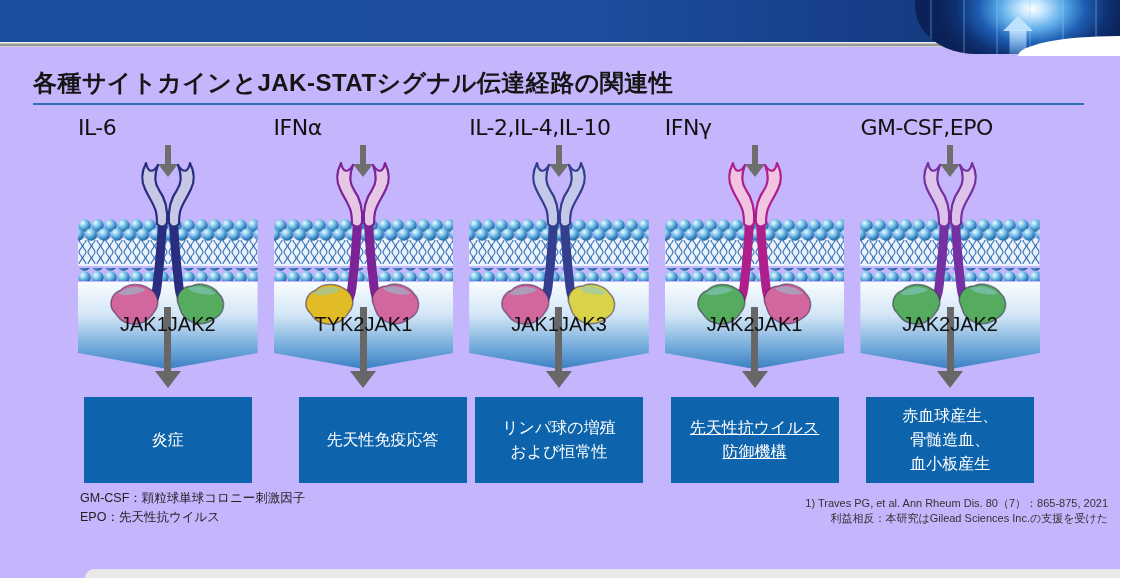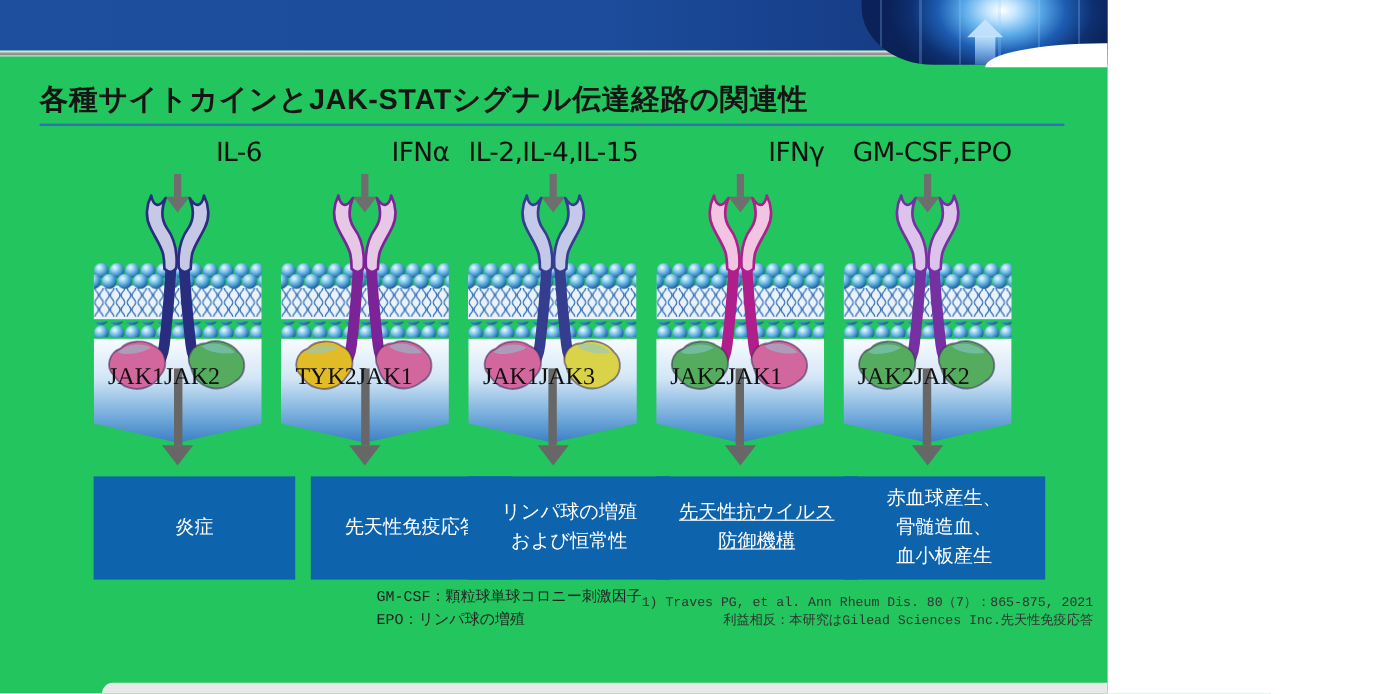--- a/index.html
+++ b/index.html
@@ -3,7 +3,7 @@
 <meta charset="utf-8">
 <style>
   html,body{margin:0;padding:0;background:#fff;}
-  .page{position:relative;width:923px;height:578px;background:#22c55e;overflow:hidden;
+  .page{position:relative;width:1120px;height:578px;background:#c4b5fd;overflow:hidden;
         font-family:"Liberation Sans",sans-serif;color:#1a1a1a;}
 
   

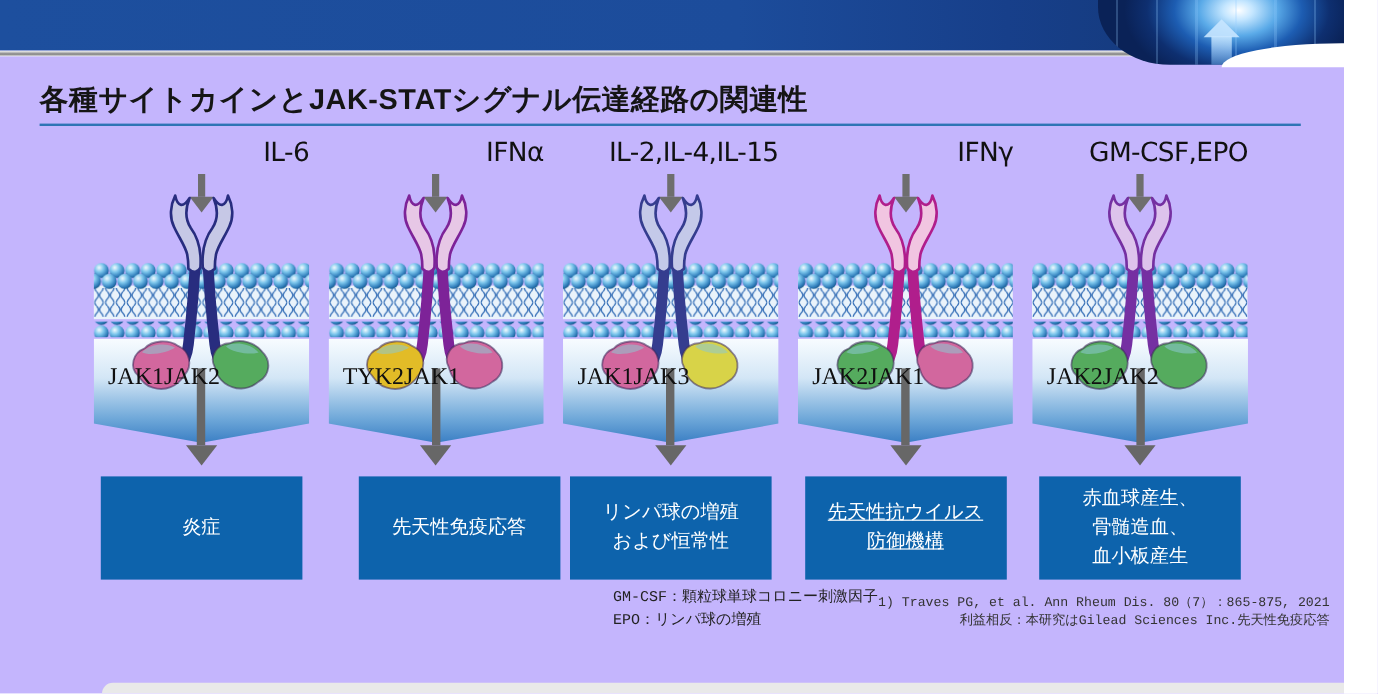--- a/index.html
+++ b/index.html
@@ -32,7 +32,7 @@
   
   .columns{display:flex;gap:16px;padding:8px 80px 0 78px;}
   .column{flex:1;min-width:0;}
-  .cytokine-label{height:30px;line-height:30px;text-align:right;font-size:22px;letter-spacing:-.5px;
+  .cytokine-label{height:30px;line-height:30px;text-align:left;font-size:22px;letter-spacing:-.5px;
         white-space:nowrap;color:#111;font-family:"DejaVu Sans","Liberation Sans",sans-serif;}
 
   .top-arrow{width:20px;margin:2px auto 42px auto;}

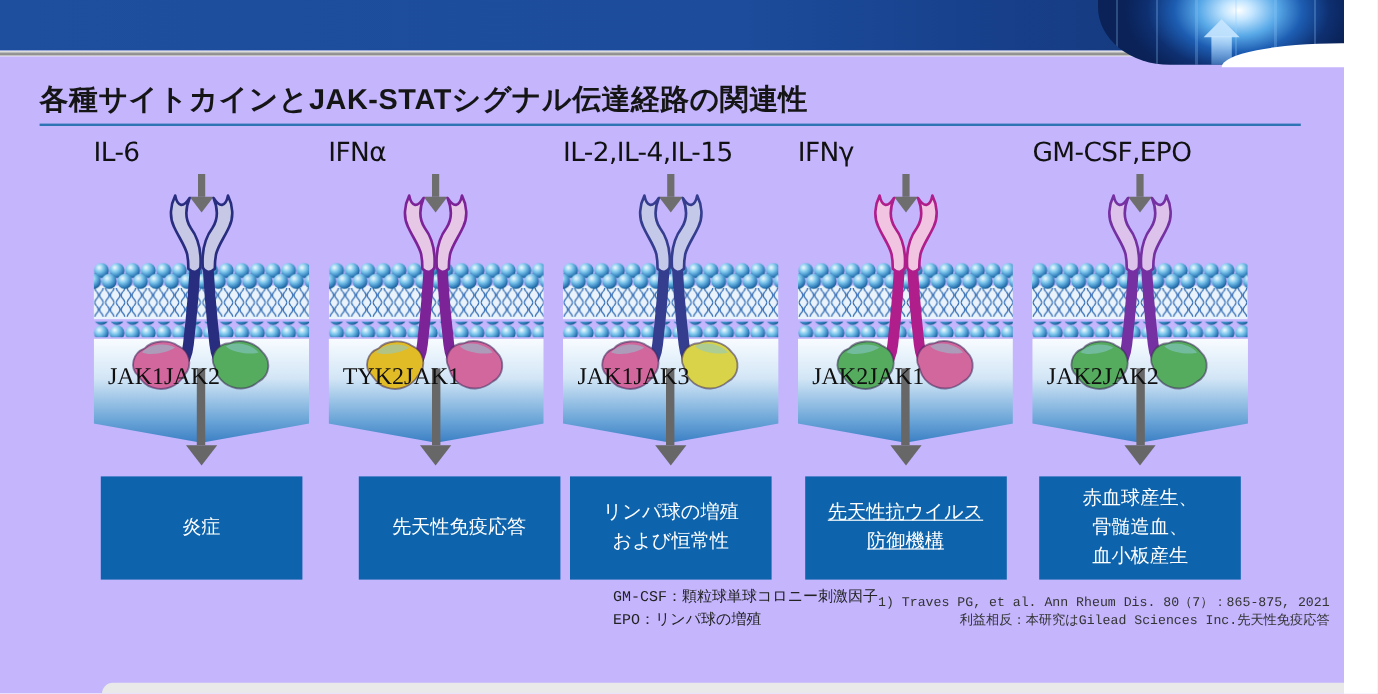--- a/index.html
+++ b/index.html
@@ -229,7 +229,7 @@
   </div>
 
   <div class="column" style="--arm-light: #c4c9e9; --arm-dark: #353d8f; --jak-left: #d2679e; --jak-right: #d8d348;">
-    <div class="cytokine-label">IL-2,IL-4,IL-15</div>
+    <div class="cytokine-label">IL-2,IL-4,IL-10</div>
 
     <div class="top-arrow">
       <span class="a-stem"></span>

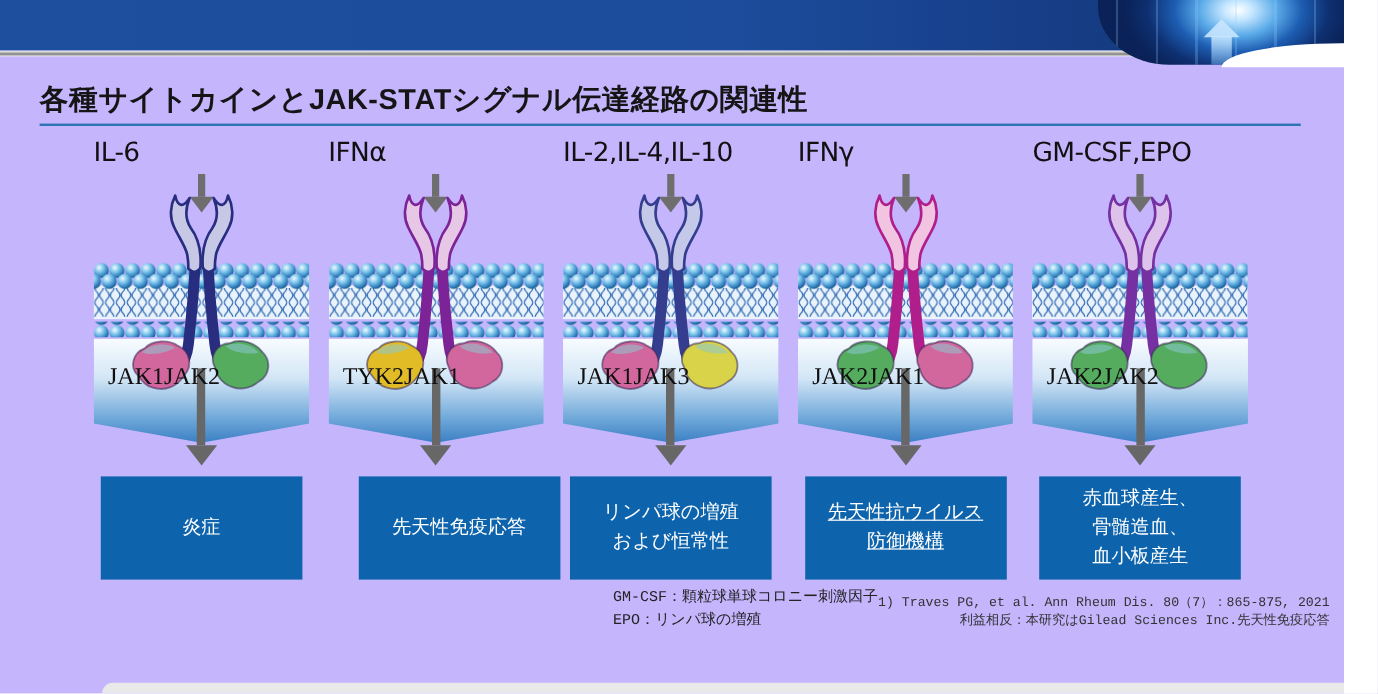--- a/index.html
+++ b/index.html
@@ -57,9 +57,9 @@
   .jb-right .blob{fill:var(--jak-right);}
   .jak-blob .blob-hl{fill:rgba(140,200,210,.55);}
 
-  .jak-labels{position:absolute;top:84px;left:0;right:0;display:flex;justify-content:flex-start;
+  .jak-labels{position:absolute;top:94px;left:0;right:0;display:flex;justify-content:center;
         padding:0 12px;z-index:5;font-size:20px;color:#101010;
-        font-family:Liberation Serif, serif;}
+        font-family:Liberation Sans, sans-serif;}
 
   .long-arrow{position:absolute;left:50%;transform:translateX(-50%);top:88px;z-index:4;width:26px;}
   .a-stem2{display:block;width:7px;height:64px;margin:0 auto;background:#676767;}

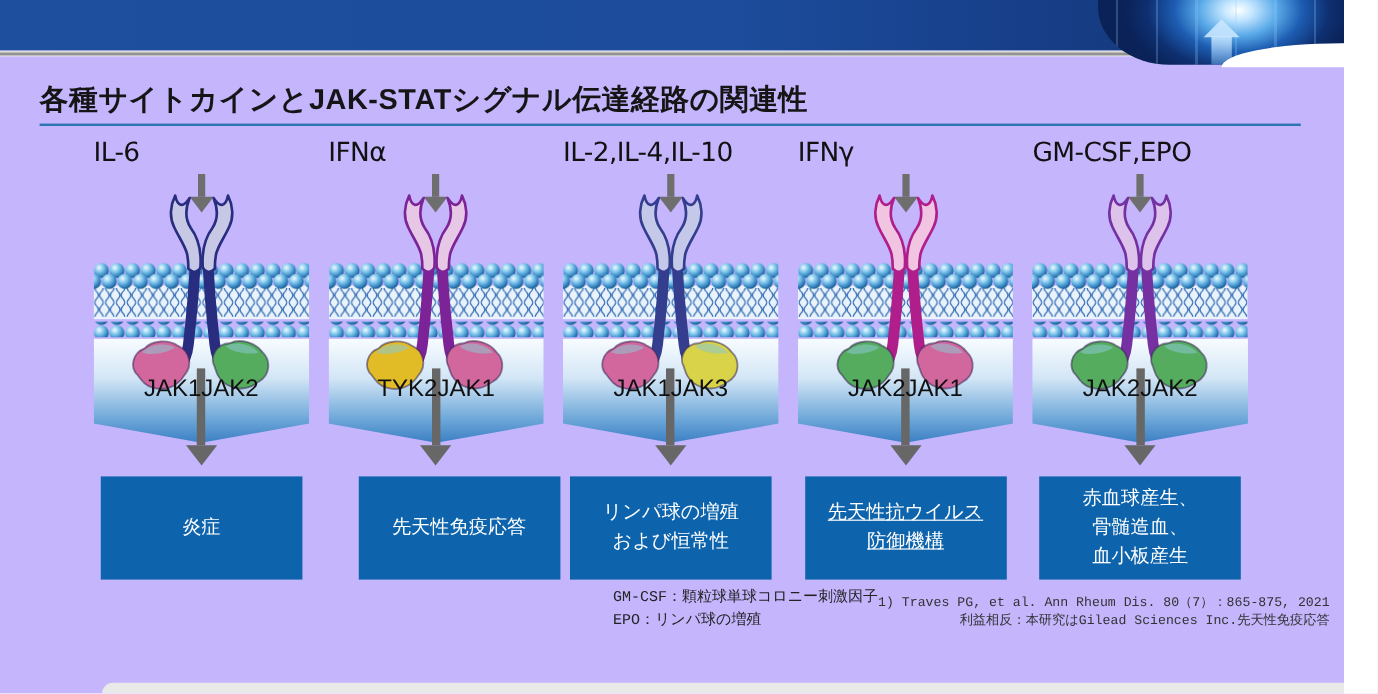--- a/index.html
+++ b/index.html
@@ -70,7 +70,7 @@
         display:flex;align-items:center;justify-content:center;text-align:center;white-space:pre-line;}
 
   
-  .footer-row{display:flex;justify-content:flex-end;align-items:flex-end;padding:6px 10px 0 80px;font-family:Liberation Mono, monospace;}
+  .footer-row{display:flex;justify-content:space-between;align-items:flex-end;padding:6px 10px 0 80px;}
   .notes{font-size:12.5px;color:#222;line-height:1.5;}
   .refs{font-size:11px;color:#333;text-align:right;line-height:1.4;padding-right:2px;}
   .bottom-strip{position:absolute;bottom:0;left:85px;right:0;height:9px;background:#e9e9e9;

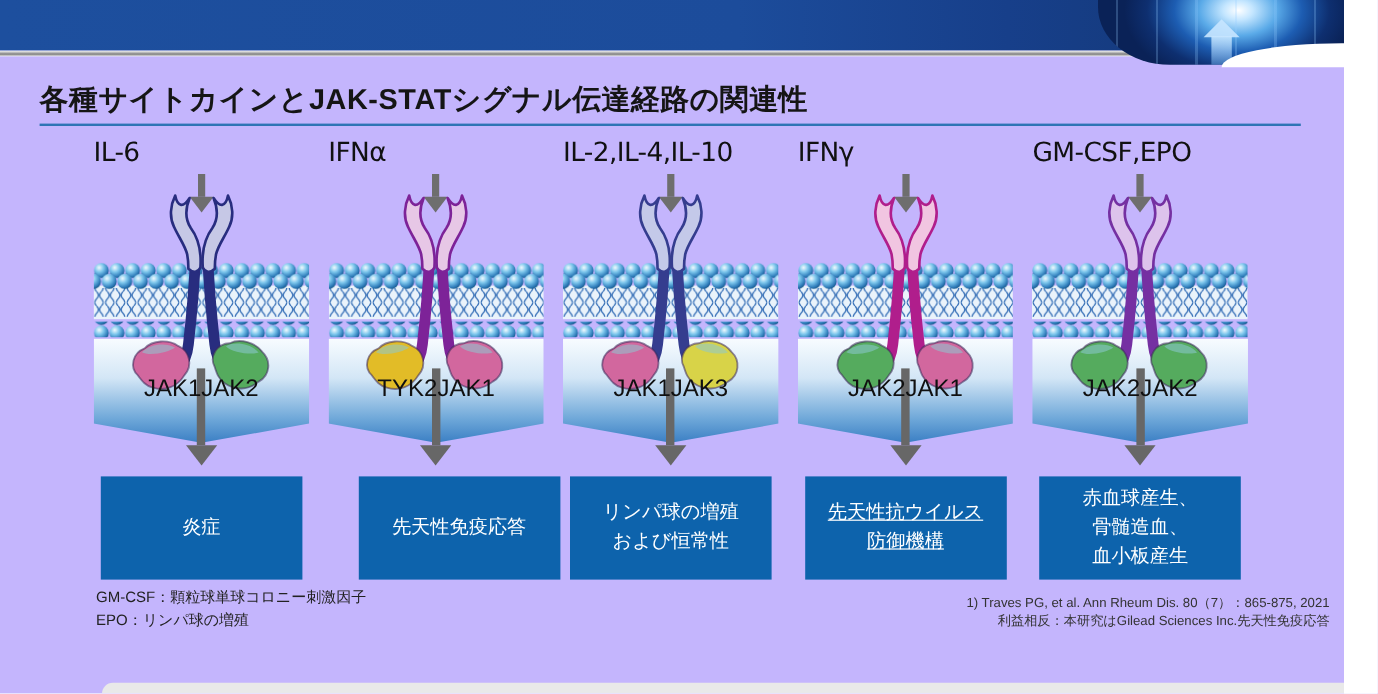--- a/index.html
+++ b/index.html
@@ -434,7 +434,7 @@
     <div class="footer-row">
       <div class="notes">
         <div>GM-CSF：顆粒球単球コロニー刺激因子</div>
-        <div>EPO：リンパ球の増殖</div>
+        <div>EPO：先天性抗ウイルス</div>
       </div>
       <div class="refs">
         <div>1) Traves PG, et al. Ann Rheum Dis. 80（7）：865-875, 2021</div>

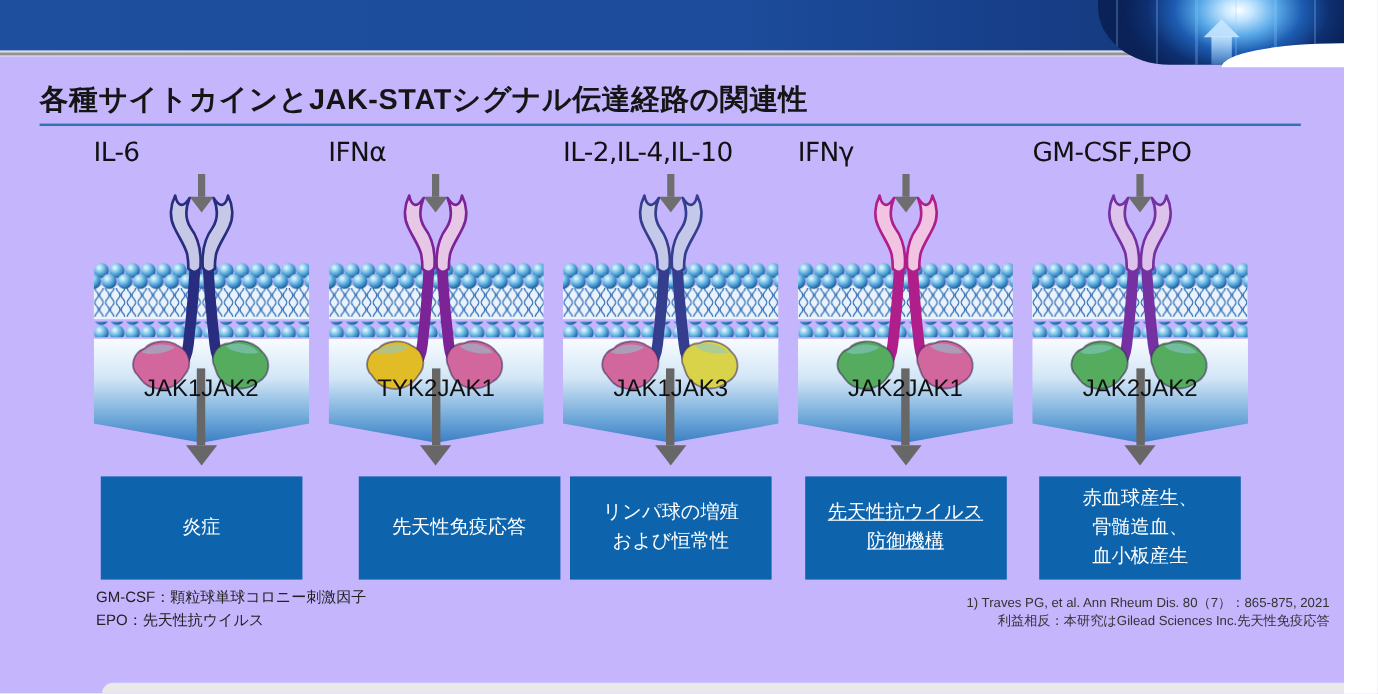--- a/index.html
+++ b/index.html
@@ -438,7 +438,7 @@
       </div>
       <div class="refs">
         <div>1) Traves PG, et al. Ann Rheum Dis. 80（7）：865-875, 2021</div>
-        <div>利益相反：本研究はGilead Sciences Inc.先天性免疫応答</div>
+        <div>利益相反：本研究はGilead Sciences Inc.の支援を受けた</div>
       </div>
     </div>
   </main>

